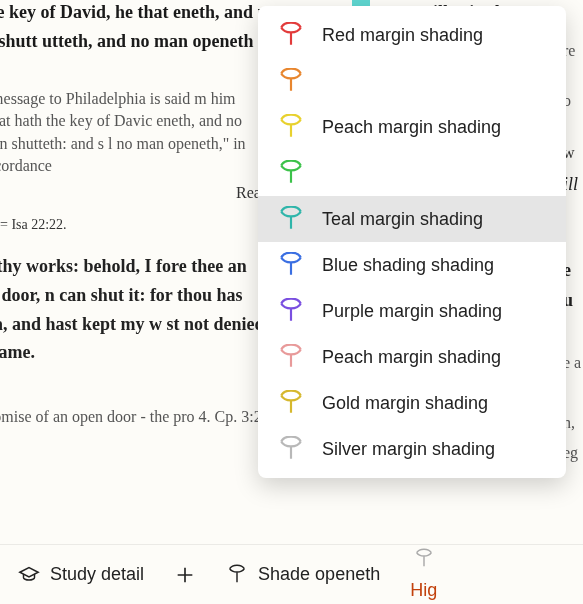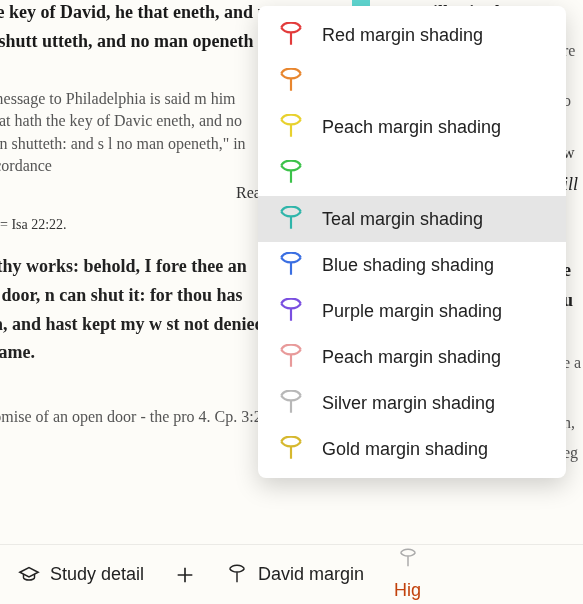--- a/index.html
+++ b/index.html
@@ -202,19 +202,19 @@
     </div>
     <div class="menu-item">
       <svg viewBox="0 0 24 24" class="sw">
+        <path d="M3 5c3 6 15 6 18 0" fill="none" stroke="#d6b82e" stroke-width="2"></path>
+        <path d="M3 5c3-6 15-6 18 0" fill="none" stroke="#d6b82e" stroke-width="2"></path>
+        <path d="M12 10v11" fill="none" stroke="#d6b82e" stroke-width="2"></path>
+      </svg>
+      <span class="lbl">Gold margin shading</span>
+    </div>
+    <div class="menu-item">
+      <svg viewBox="0 0 24 24" class="sw">
         <path d="M3 5c3 6 15 6 18 0" fill="none" stroke="#b8b8b8" stroke-width="2"></path>
         <path d="M3 5c3-6 15-6 18 0" fill="none" stroke="#b8b8b8" stroke-width="2"></path>
         <path d="M12 10v11" fill="none" stroke="#b8b8b8" stroke-width="2"></path>
       </svg>
       <span class="lbl">Silver margin shading</span>
-    </div>
-    <div class="menu-item">
-      <svg viewBox="0 0 24 24" class="sw">
-        <path d="M3 5c3 6 15 6 18 0" fill="none" stroke="#d6b82e" stroke-width="2"></path>
-        <path d="M3 5c3-6 15-6 18 0" fill="none" stroke="#d6b82e" stroke-width="2"></path>
-        <path d="M12 10v11" fill="none" stroke="#d6b82e" stroke-width="2"></path>
-      </svg>
-      <span class="lbl">Gold margin shading</span>
     </div>
   </div>
 

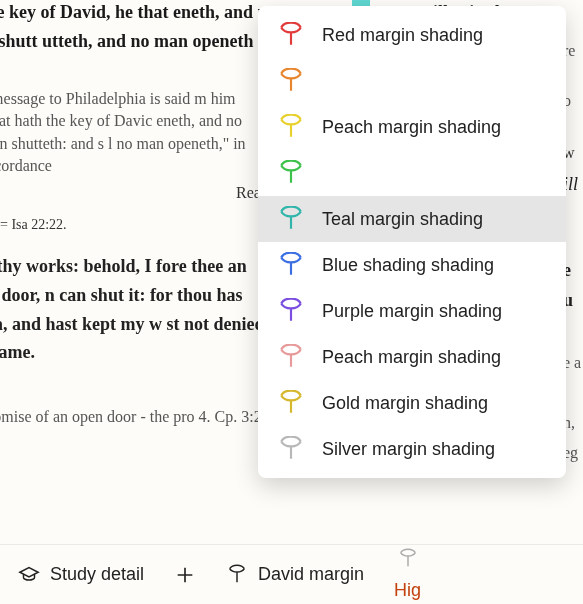--- a/index.html
+++ b/index.html
@@ -237,7 +237,7 @@
         <path d="M4 5c3-5 13-5 16 0"></path>
         <path d="M12 9v11"></path>
       </svg>
-    <span>David margin</span>
+    <span>Shade openeth</span>
   </div>
   <div class="tb-item dim">
     <svg class="tb-icon" viewBox="0 0 24 24" fill="none" stroke="#aaa" stroke-width="1.6">

